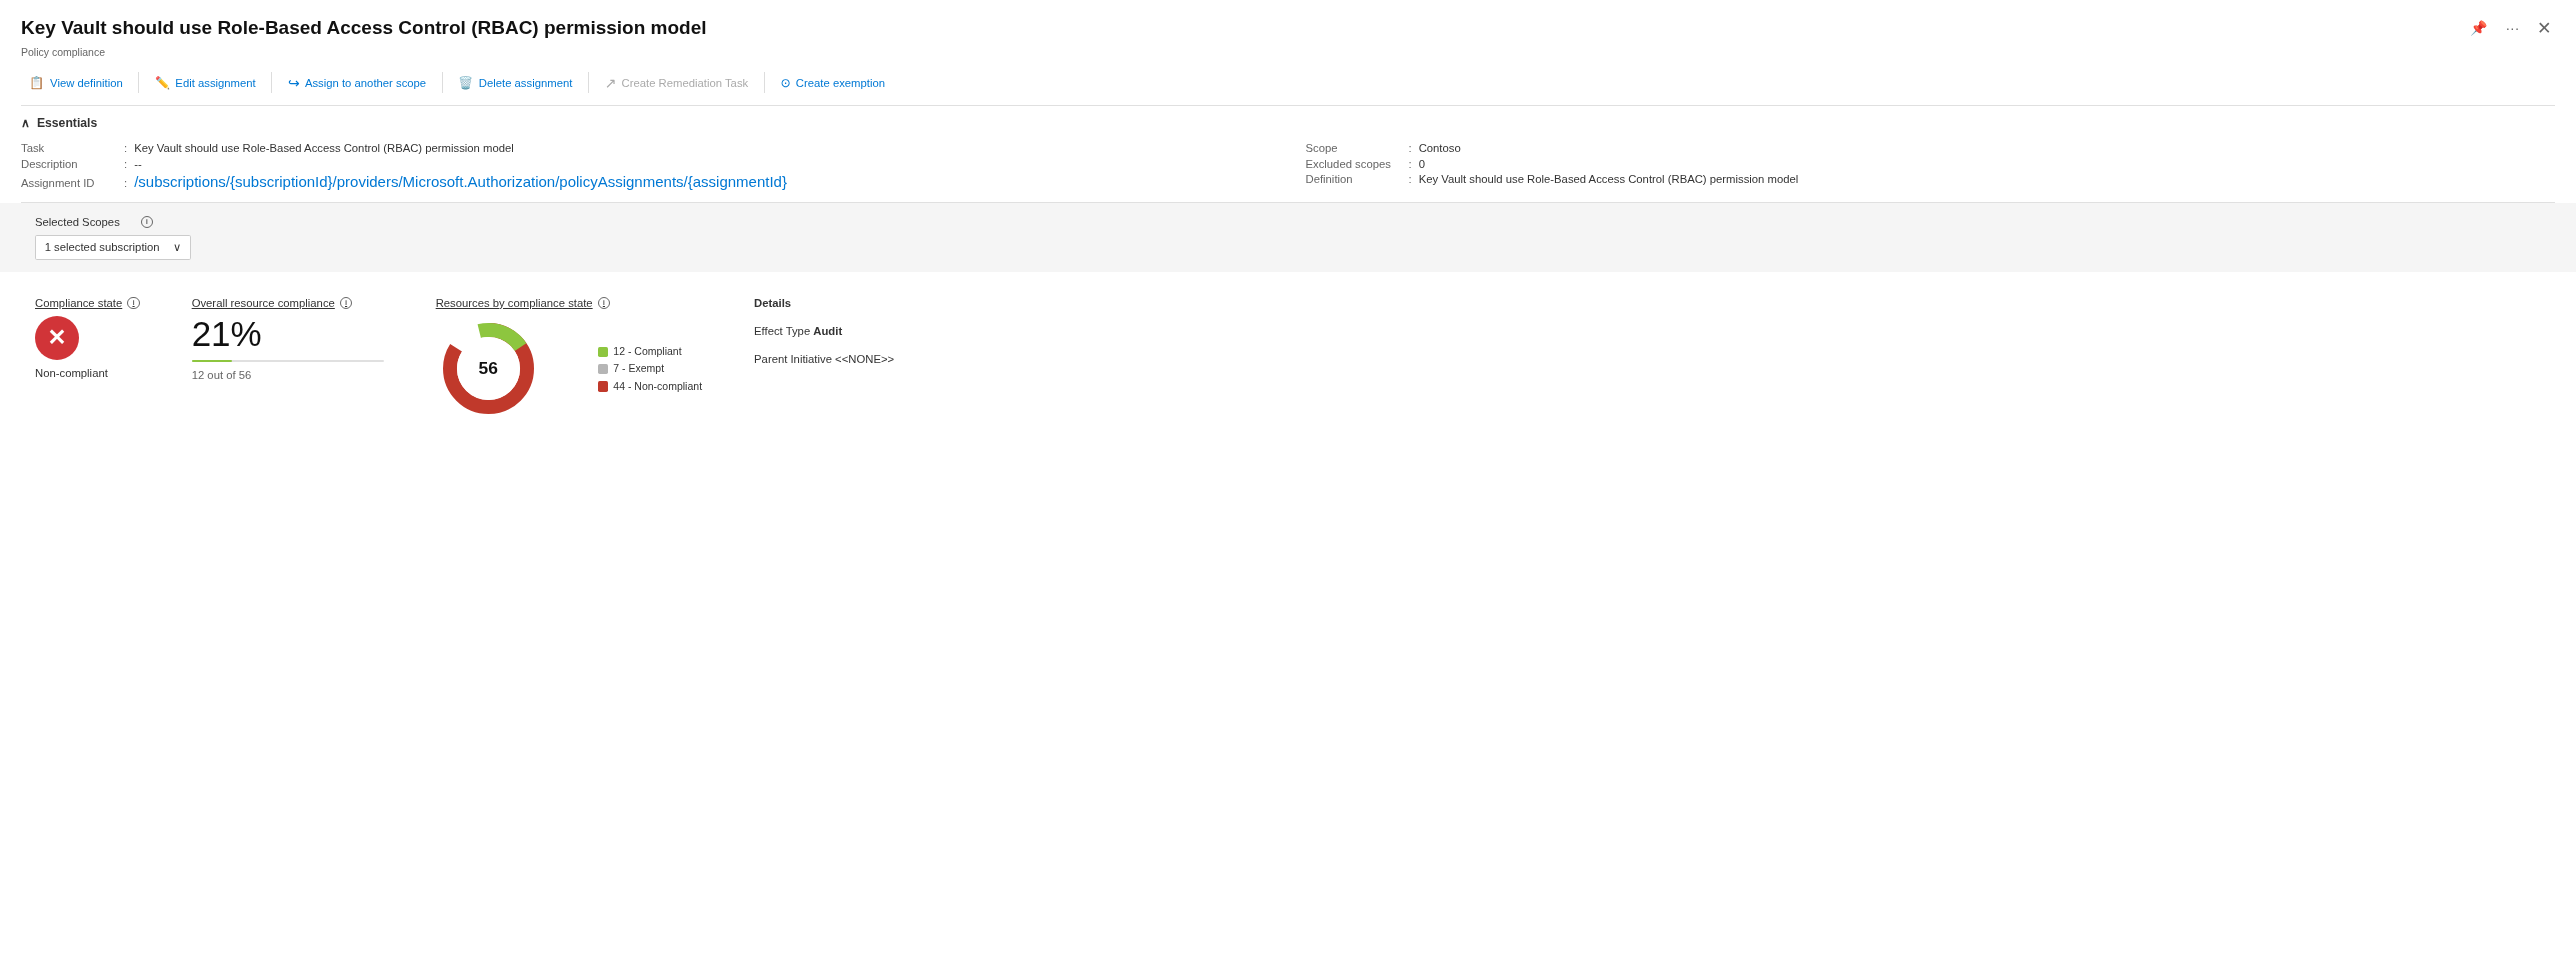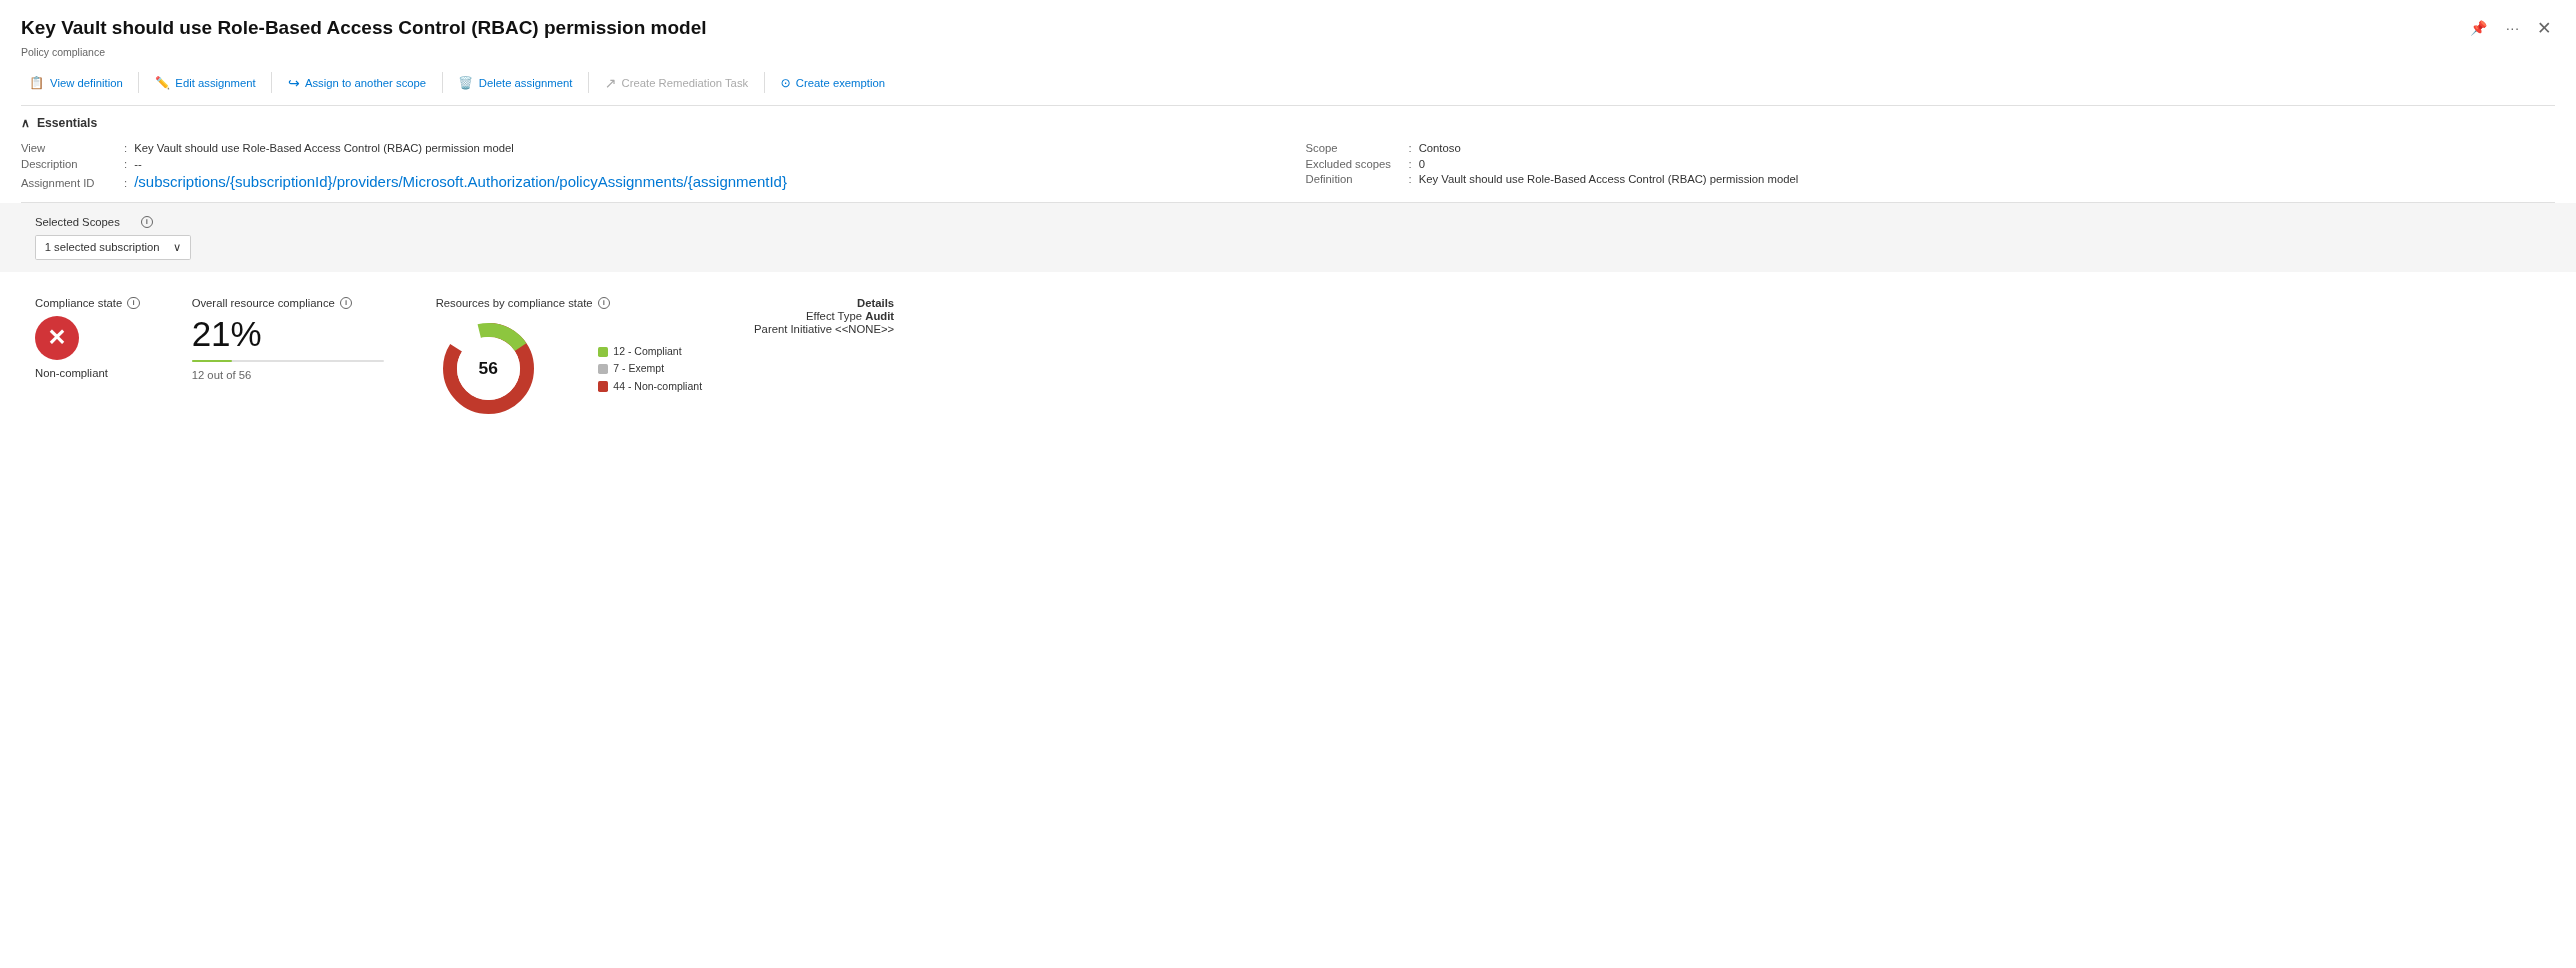--- a/index.html
+++ b/index.html
@@ -121,7 +121,7 @@
 
       <div>
         <div class="field-row">
-          <span class="field-label">View</span>
+          <span class="field-label">Task</span>
           <span class="field-sep">:</span>
           <span class="field-value">Key Vault should use Role-Based Access Control (RBAC) permission model</span>
         </div>

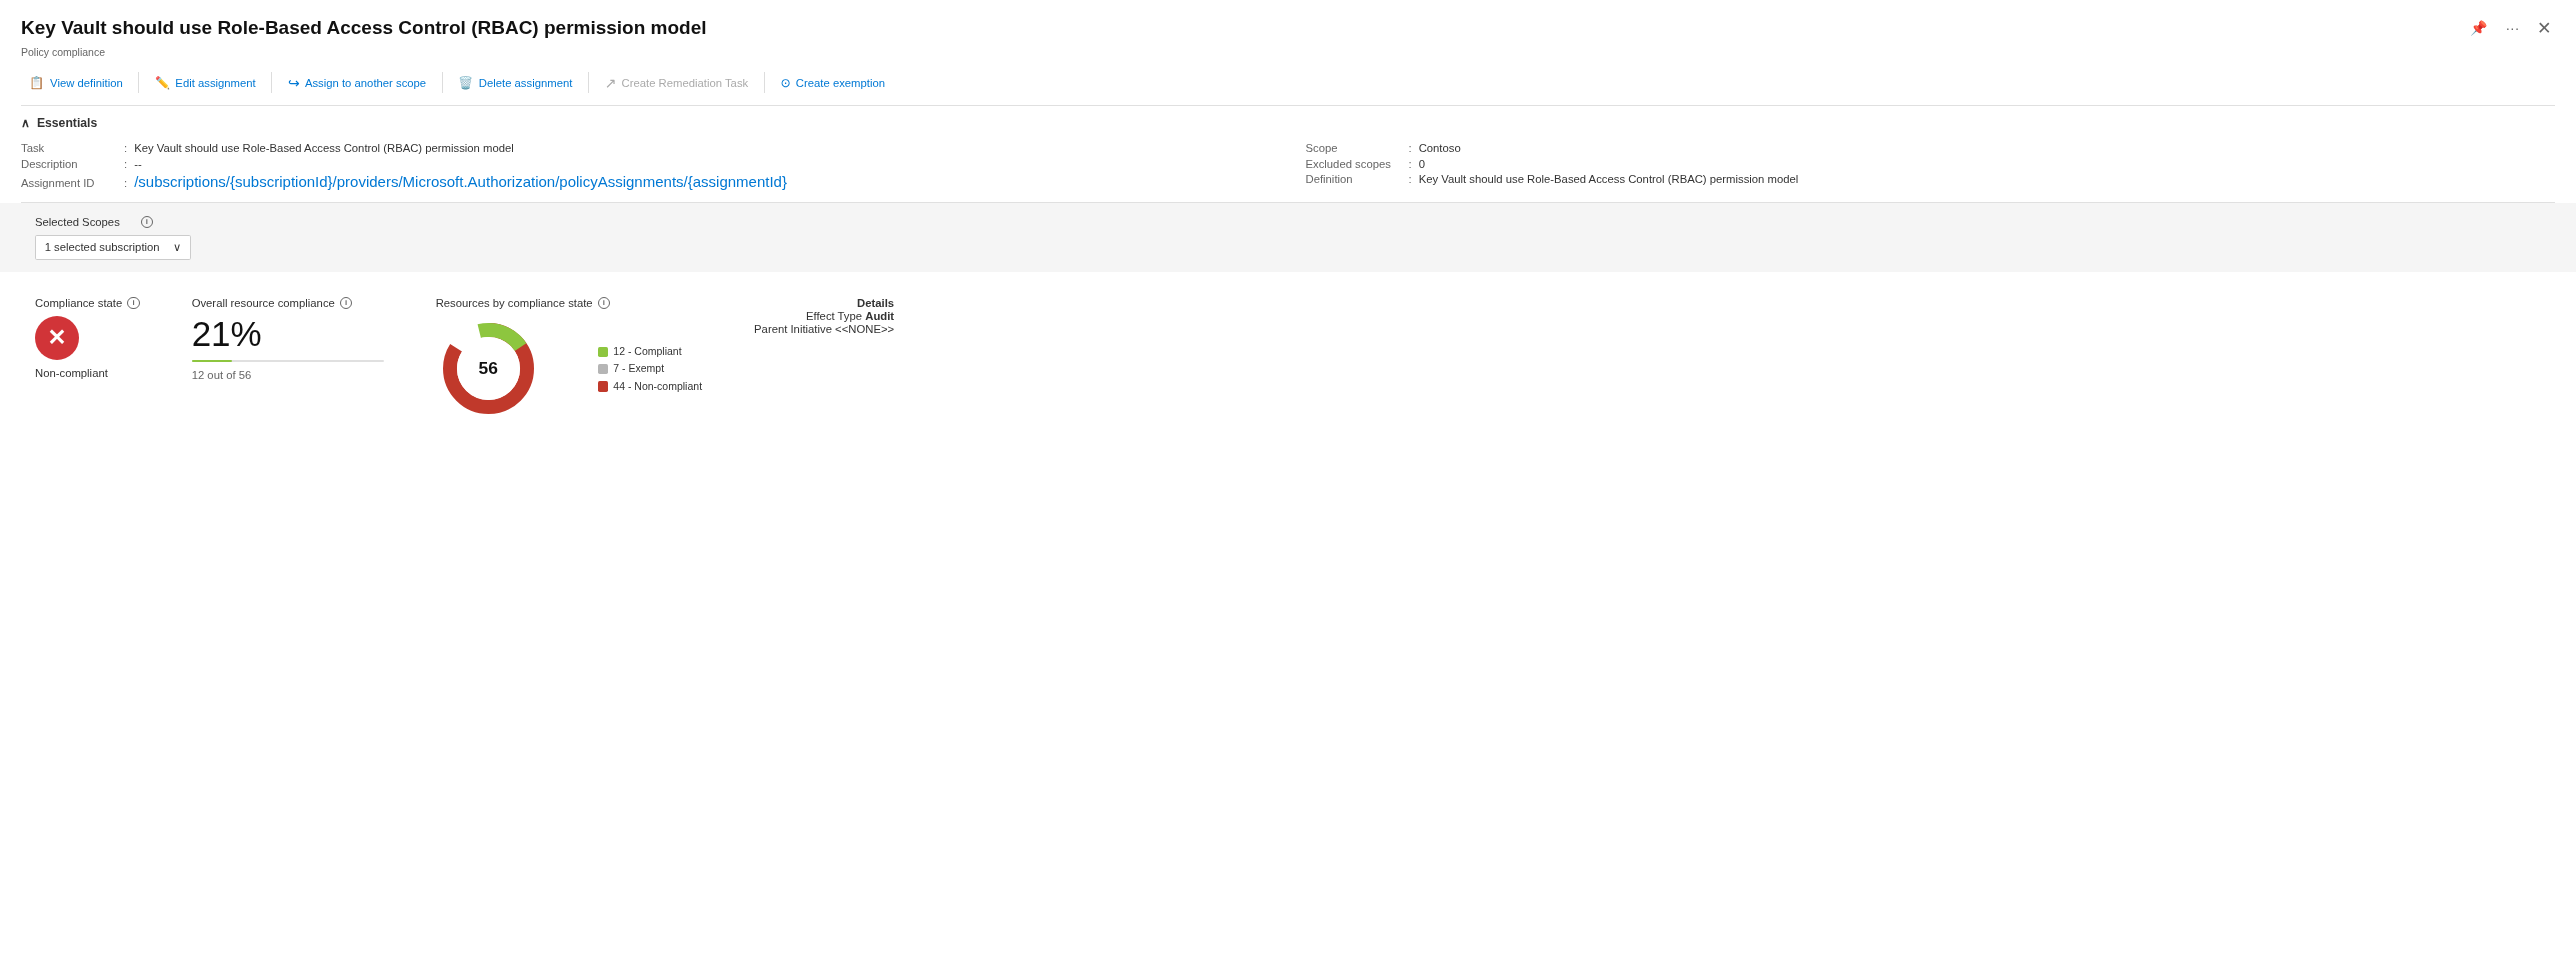--- a/index.html
+++ b/index.html
@@ -41,7 +41,7 @@
     .metrics-section { display: flex; gap: 52px; padding: 24.4px 14px; align-items: flex-start; flex-wrap: wrap; }
 
     .metric-block { display: flex; flex-direction: column; gap: 7px; }
-    .metric-title { display: flex; align-items: center; gap: 5.2px; font-size: 11.3px; color: #333; }
+    .metric-title { display: flex; align-items: center; gap: 5.2px; font-size: 11.3px; color: #333; text-decoration: underline; }
     .metric-value-big { font-size: 35px; font-weight: 300; color: #111; line-height: 1; }
     .metric-subtitle { font-size: 11.3px; color: #666; }
     .metric-bar { width: 192px; height: 2.6px; background: #e0e0e0; border-radius: 1.7px; margin-top: 1.7px; }

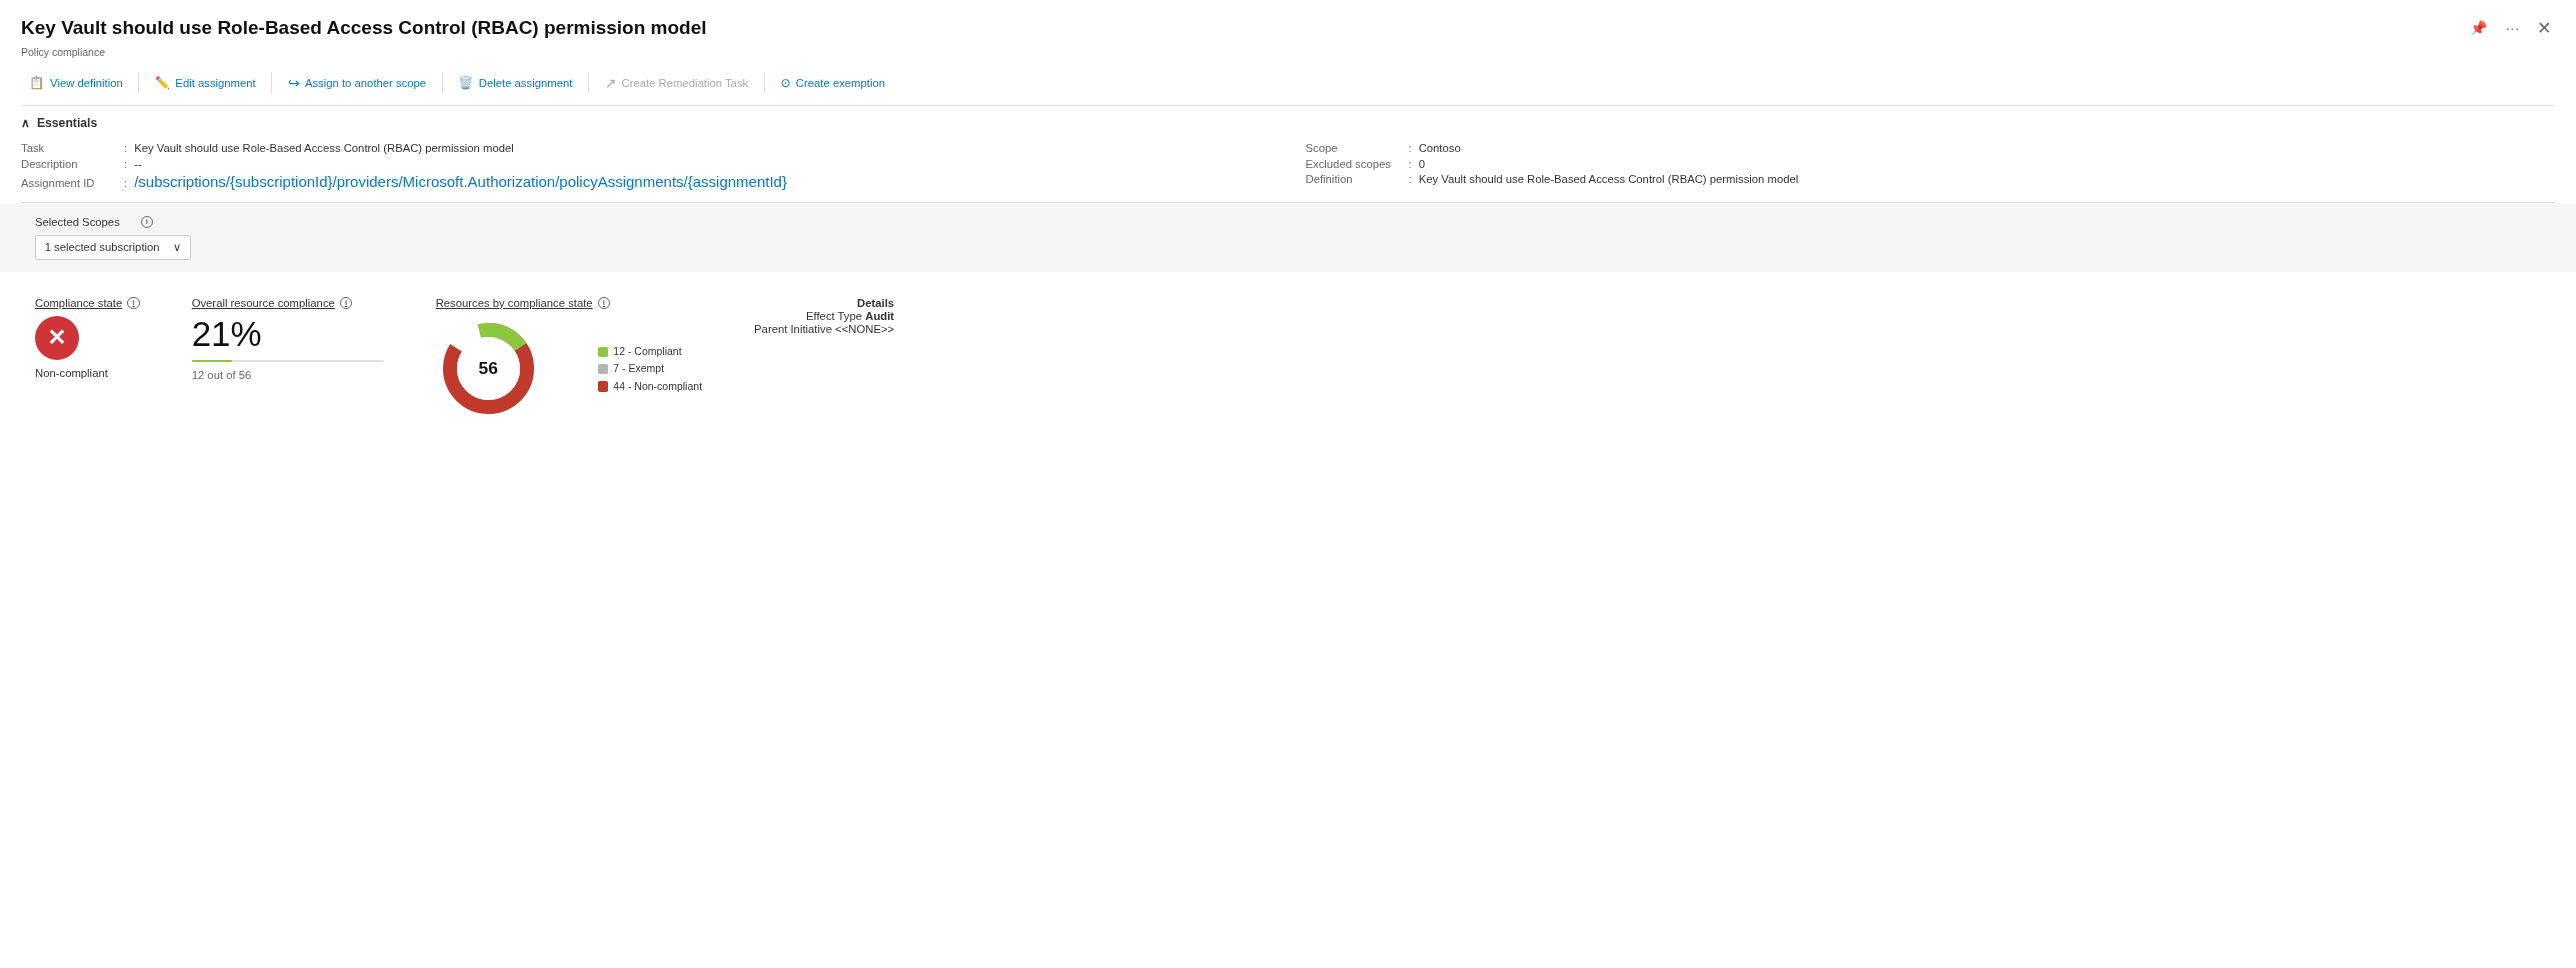--- a/index.html
+++ b/index.html
@@ -62,7 +62,7 @@
 
     .chart-block { display: flex; align-items: center; gap: 14px; }
 
-    .details-block { display: flex; flex-direction: column; gap: 1px; align-items: flex-end; }
+    .details-block { display: flex; flex-direction: column; gap: 16px; }
     .details-row { font-size: 11.3px; color: #333; }
     .details-row strong { font-weight: 600; }
   </style>

